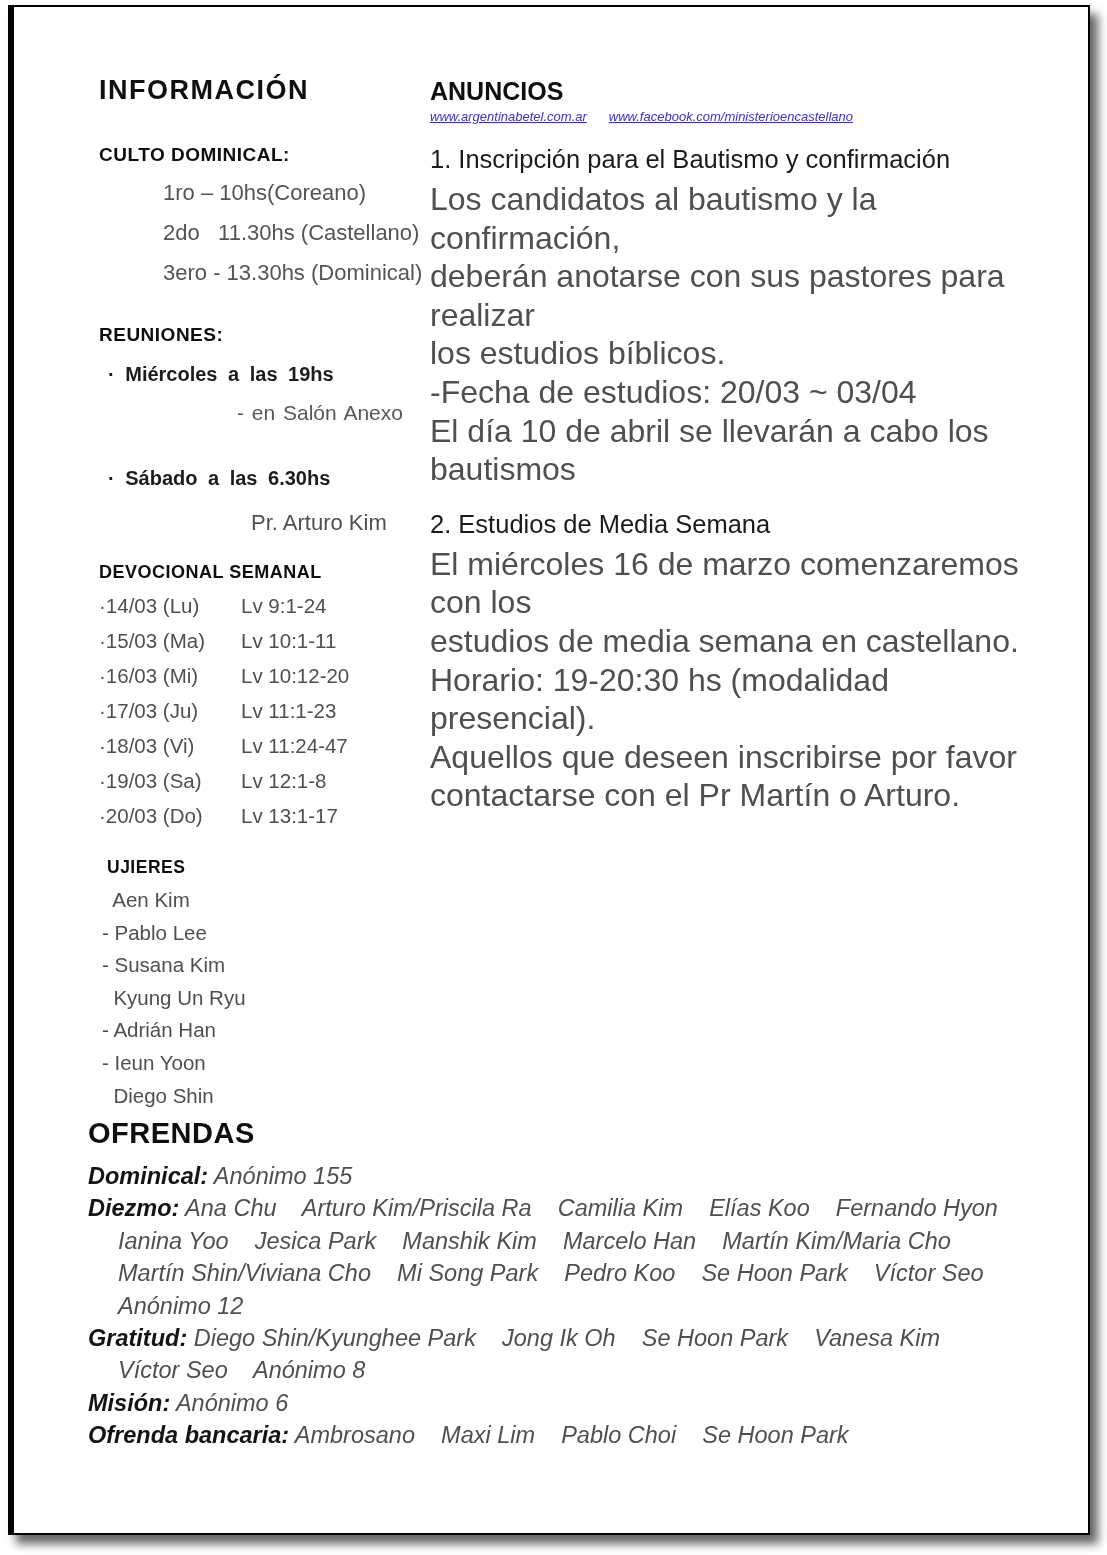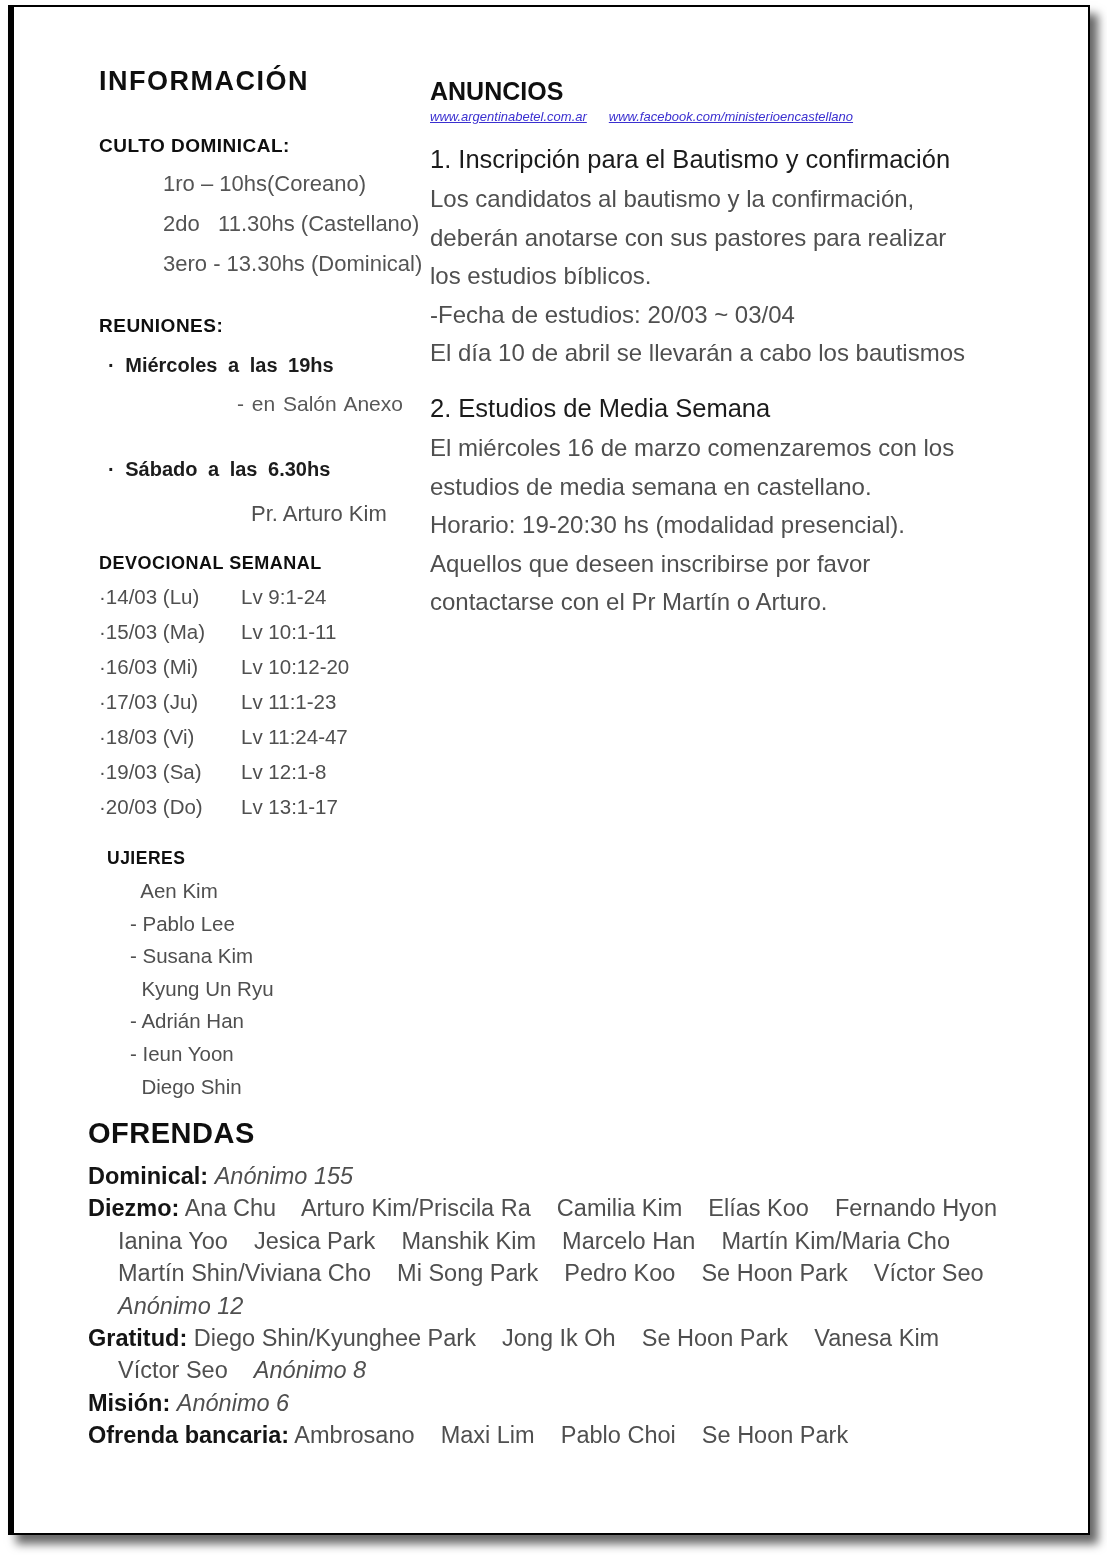--- a/index.html
+++ b/index.html
@@ -21,7 +21,7 @@
   }
 
   
-  .col-left { position:absolute; left:85px; top:59px; width:330px; }
+  .col-left { position:absolute; left:85px; top:68px; width:330px; }
   .info-title { font-size:27px; font-weight:bold; letter-spacing:1.5px; color:#0f0f0f; }
   .sub-heading { font-size:19px; font-weight:bold; letter-spacing:.5px; color:#0f0f0f; margin-top:38px; }
   .culto-item { font-size:22px; color:#545454; padding-left:64px; margin-top:14px; white-space:pre; }

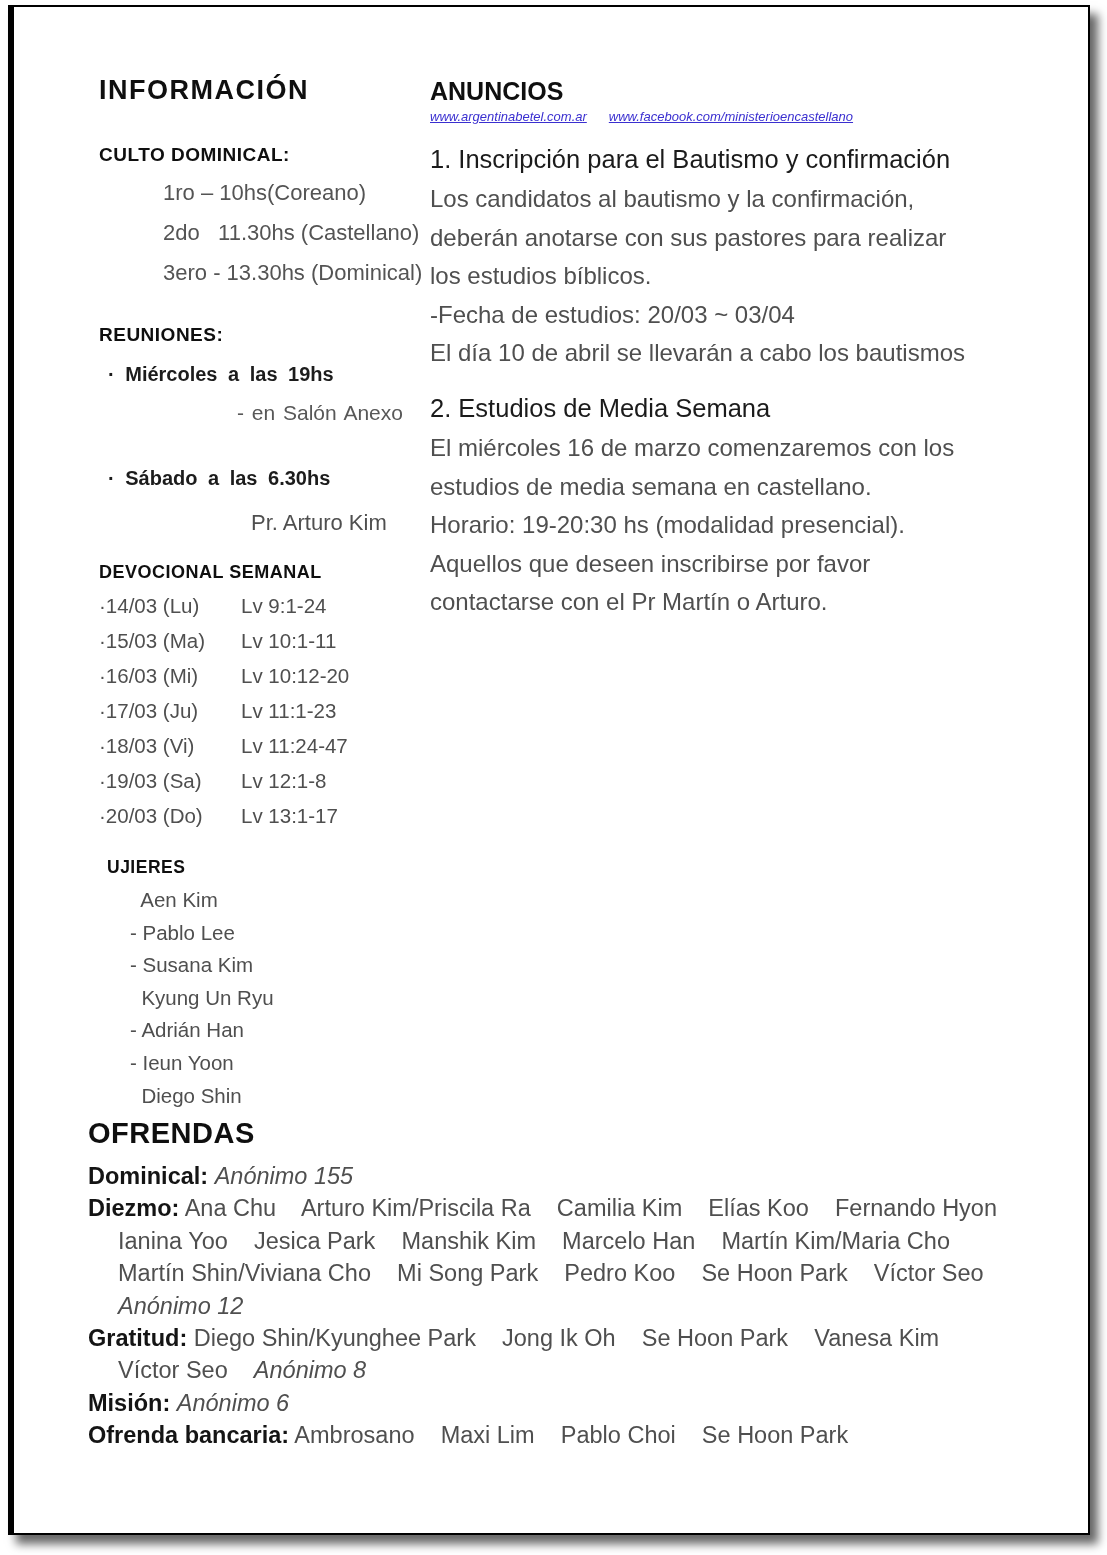--- a/index.html
+++ b/index.html
@@ -44,7 +44,7 @@
   .links { margin-top:3px; display:flex; gap:22px; }
   .doc-link { font-size:13px; font-style:italic; color:#3a2fd0; text-decoration:underline; cursor:pointer; }
   .announcement-heading { font-size:25.5px; color:#1b1b1b; margin-top:19px; line-height:33px; }
-  .announcement-line { font-size:24px; color:#4f4f4f; line-height:38.6px; }
+  .announcement-line { font-size:32px; color:#4f4f4f; line-height:38.6px; }
   .para { margin-top:4px; }
 
   

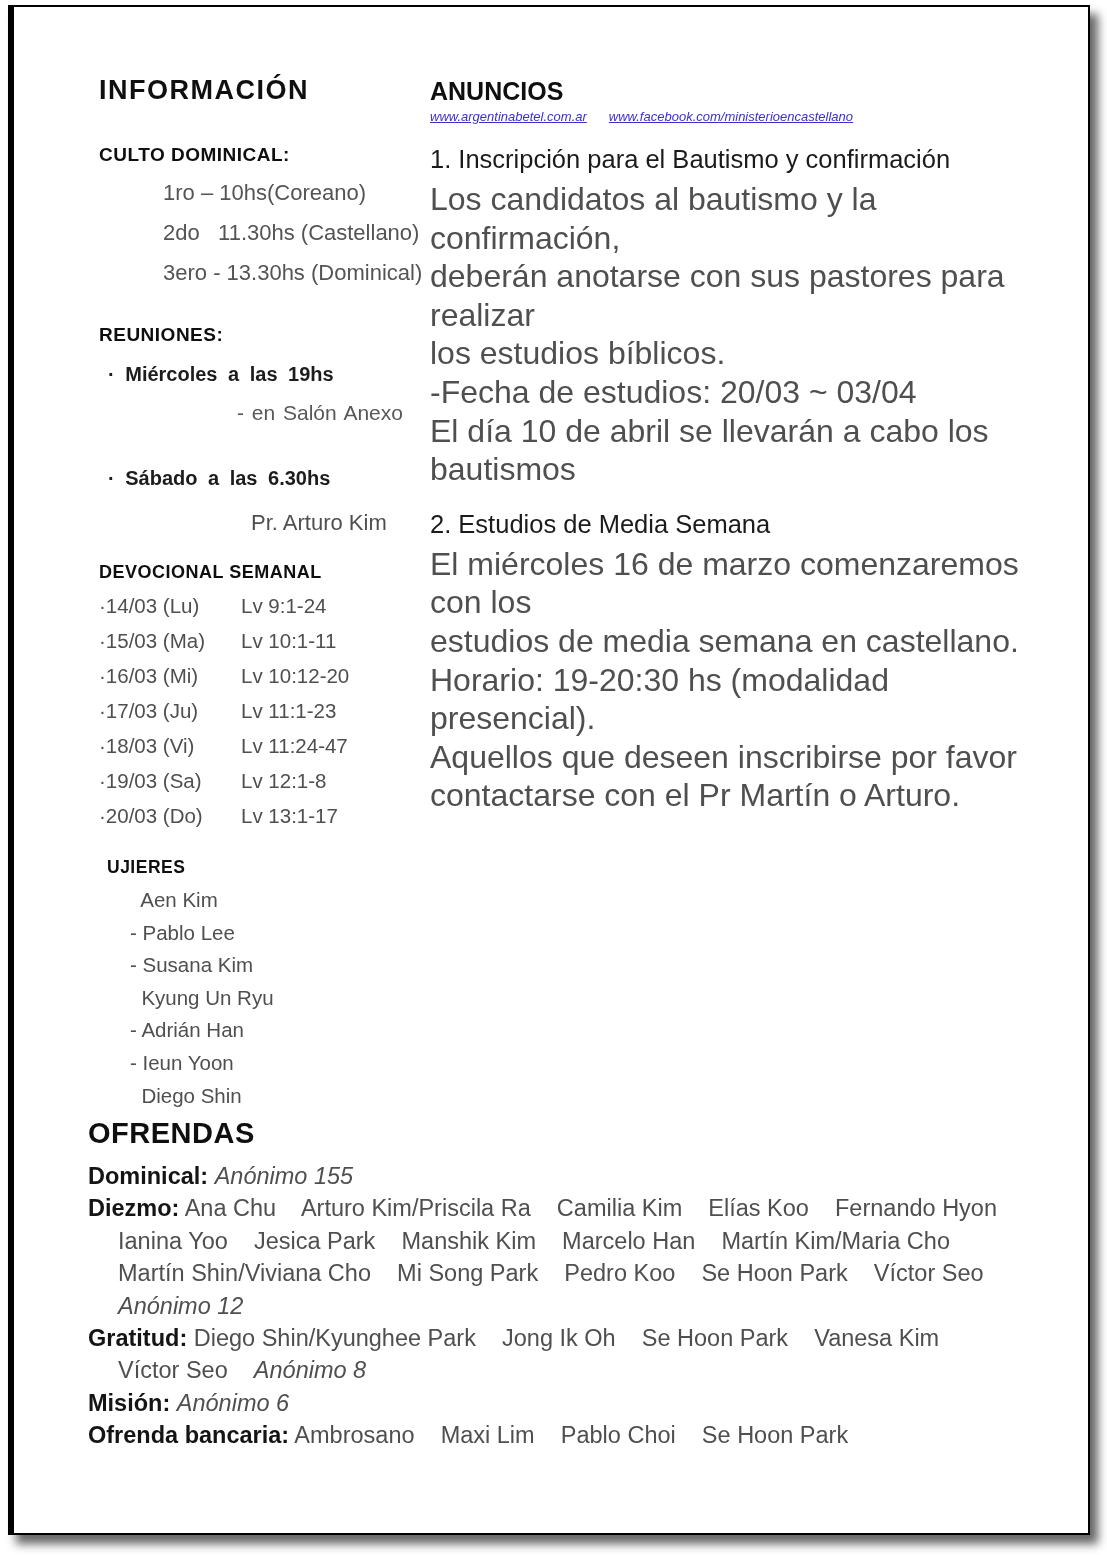--- a/index.html
+++ b/index.html
@@ -35,7 +35,7 @@
   .devo-date { width:142px; }
   .devo-reading { flex:1; }
   .ujieres-heading { font-size:17.5px; font-weight:bold; letter-spacing:.5px; color:#0f0f0f; margin-top:24px; padding-left:8px; }
-  .ujier { font-size:20.5px; color:#4f4f4f; line-height:32.6px; white-space:pre; padding-left:3px;margin-left:28px; }
+  .ujier { font-size:20.5px; color:#4f4f4f; line-height:32.6px; white-space:pre; padding-left:3px; }
   .ujier.first { margin-top:6px; }
 
   

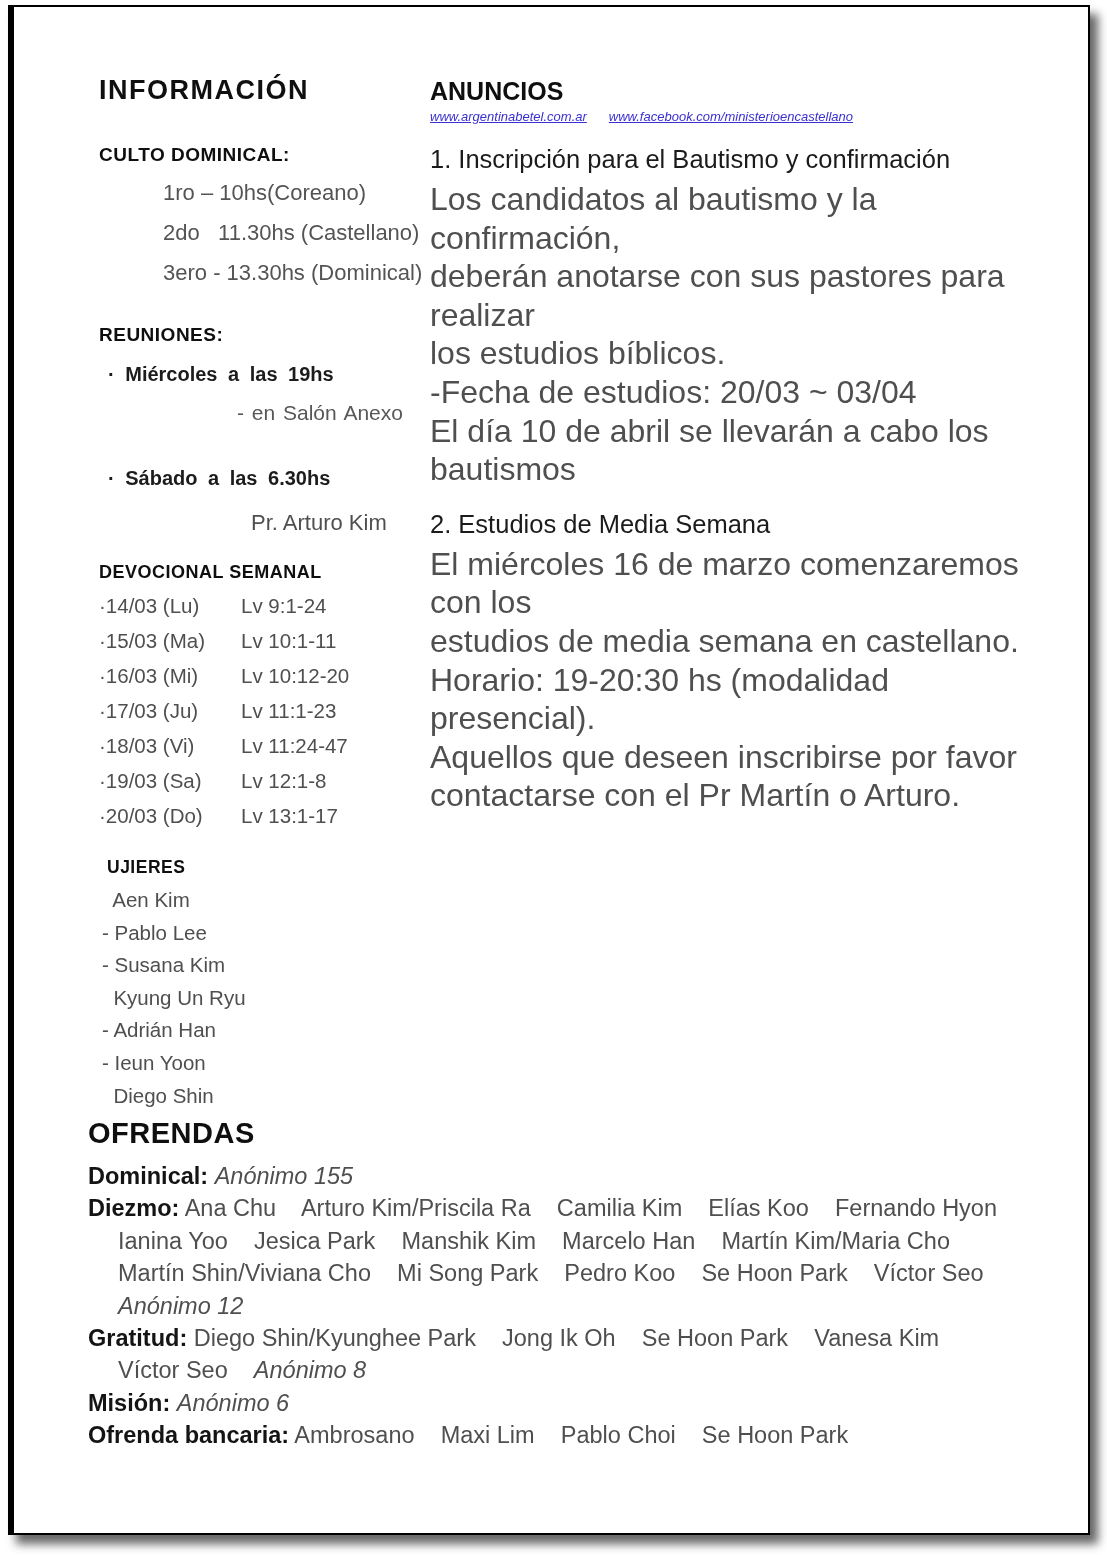--- a/index.html
+++ b/index.html
@@ -52,7 +52,7 @@
   .ofrendas-title { font-size:29px; font-weight:bold; letter-spacing:.5px; color:#0f0f0f; margin-bottom:10px; }
   .of-line { font-size:23.5px; color:#4f4f4f; line-height:32.4px; }
   .of-line.indent { padding-left:30px; }
-  .of-line span { white-space:pre-wrap; }
+  .of-line span { white-space:pre-wrap;font-style:italic; }
   .of-bold { font-weight:bold; color:#141414; }
   .of-italic { font-style:italic; }
 </style>

